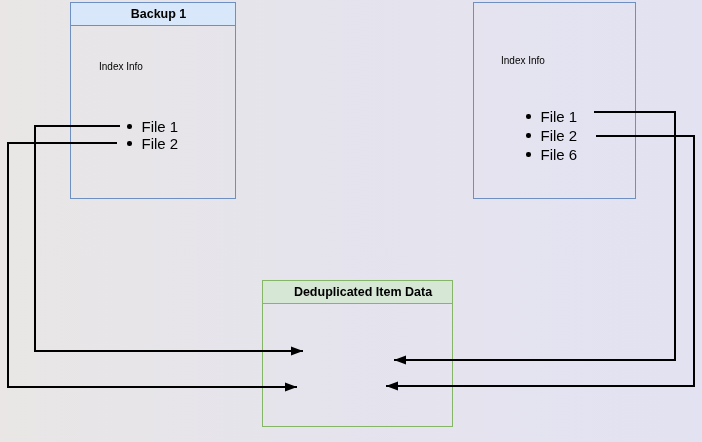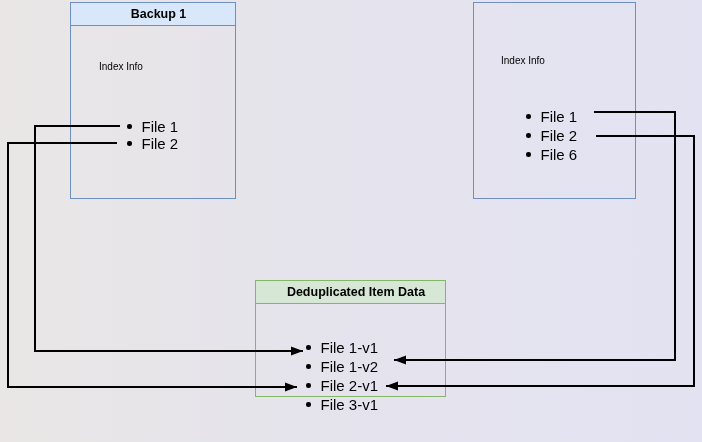--- a/index.html
+++ b/index.html
@@ -100,7 +100,7 @@
     </ul>
   </div>
 
-  <div class="box green" style="left:255px;top:280px;width:191px;height:117px">
+  <div class="box green" style="left:262px;top:280px;width:191px;height:147px">
     <div class="box-header">Deduplicated Item Data</div>
     <ul class="file-list lh19" style="left:50px;top:57px">
       <li>

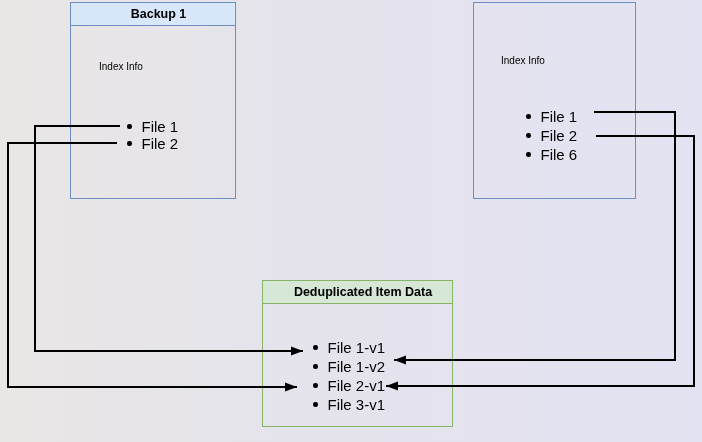--- a/index.html
+++ b/index.html
@@ -102,24 +102,6 @@
 
   <div class="box green" style="left:262px;top:280px;width:191px;height:147px">
     <div class="box-header">Deduplicated Item Data</div>
-    <ul class="file-list lh19" style="left:50px;top:57px">
-      <li>
-        <span class="dot"></span>
-        <span>File 1-v1</span>
-      </li>
-      <li>
-        <span class="dot"></span>
-        <span>File 1-v2</span>
-      </li>
-      <li>
-        <span class="dot"></span>
-        <span>File 2-v1</span>
-      </li>
-      <li>
-        <span class="dot"></span>
-        <span>File 3-v1</span>
-      </li>
-    </ul>
   </div>
 
   <svg class="overlay" id="overlay" viewBox="0 0 702 442" xmlns="http://www.w3.org/2000/svg">

